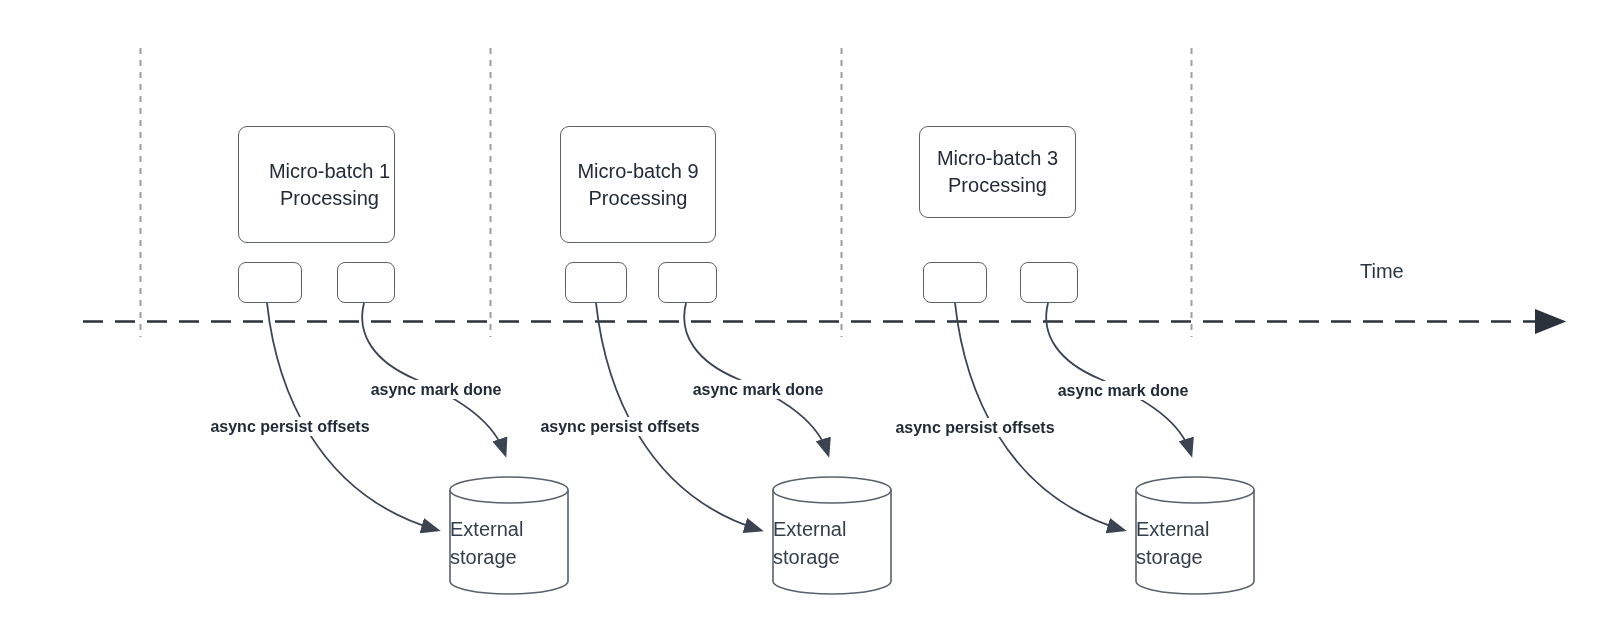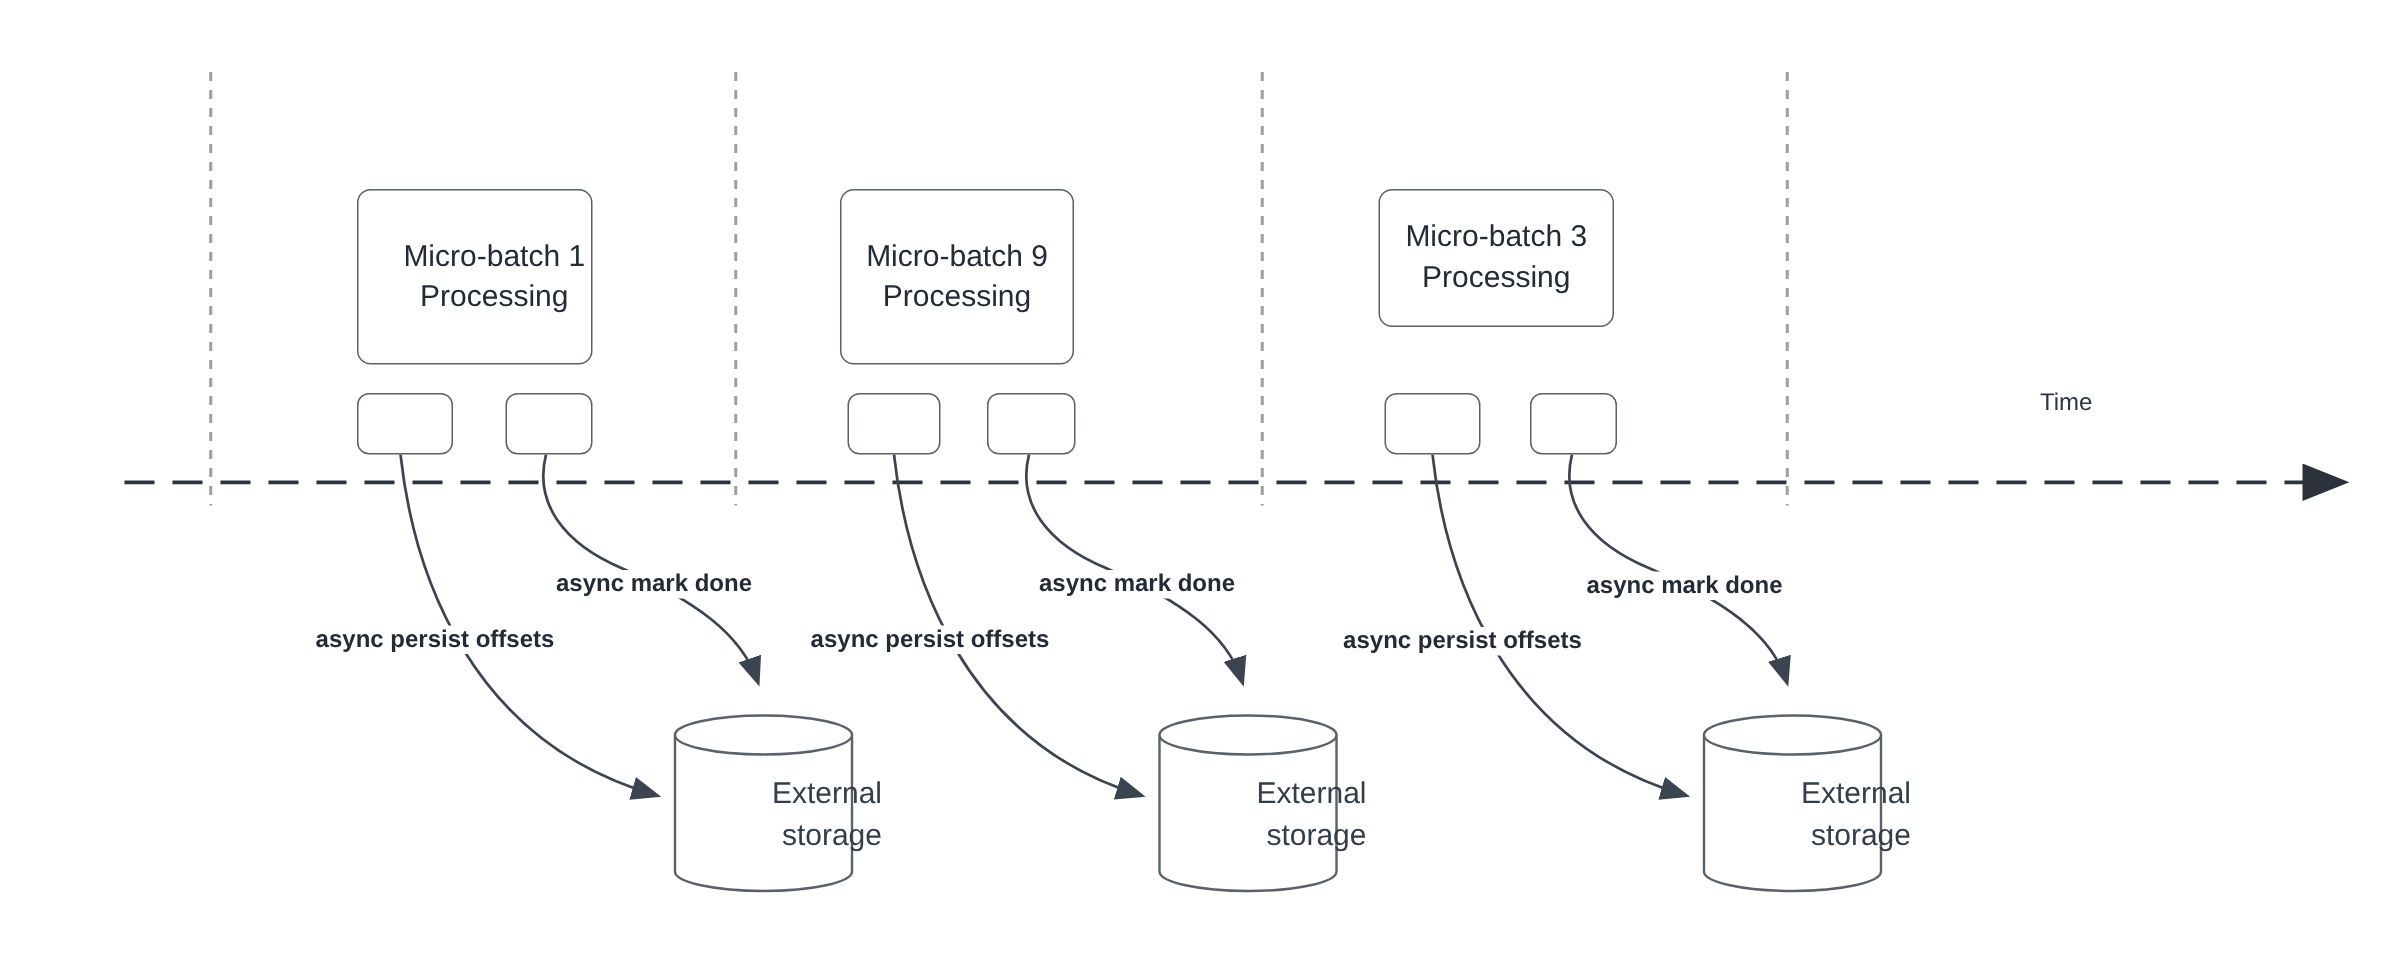--- a/index.html
+++ b/index.html
@@ -71,7 +71,7 @@
     position: absolute;
     left: 1360px;
     top: 260px;
-    font-size: 16px;
+    font-size: 20px;
     color: #2c3540;
   }
   .line1, .line2 { display: block; }

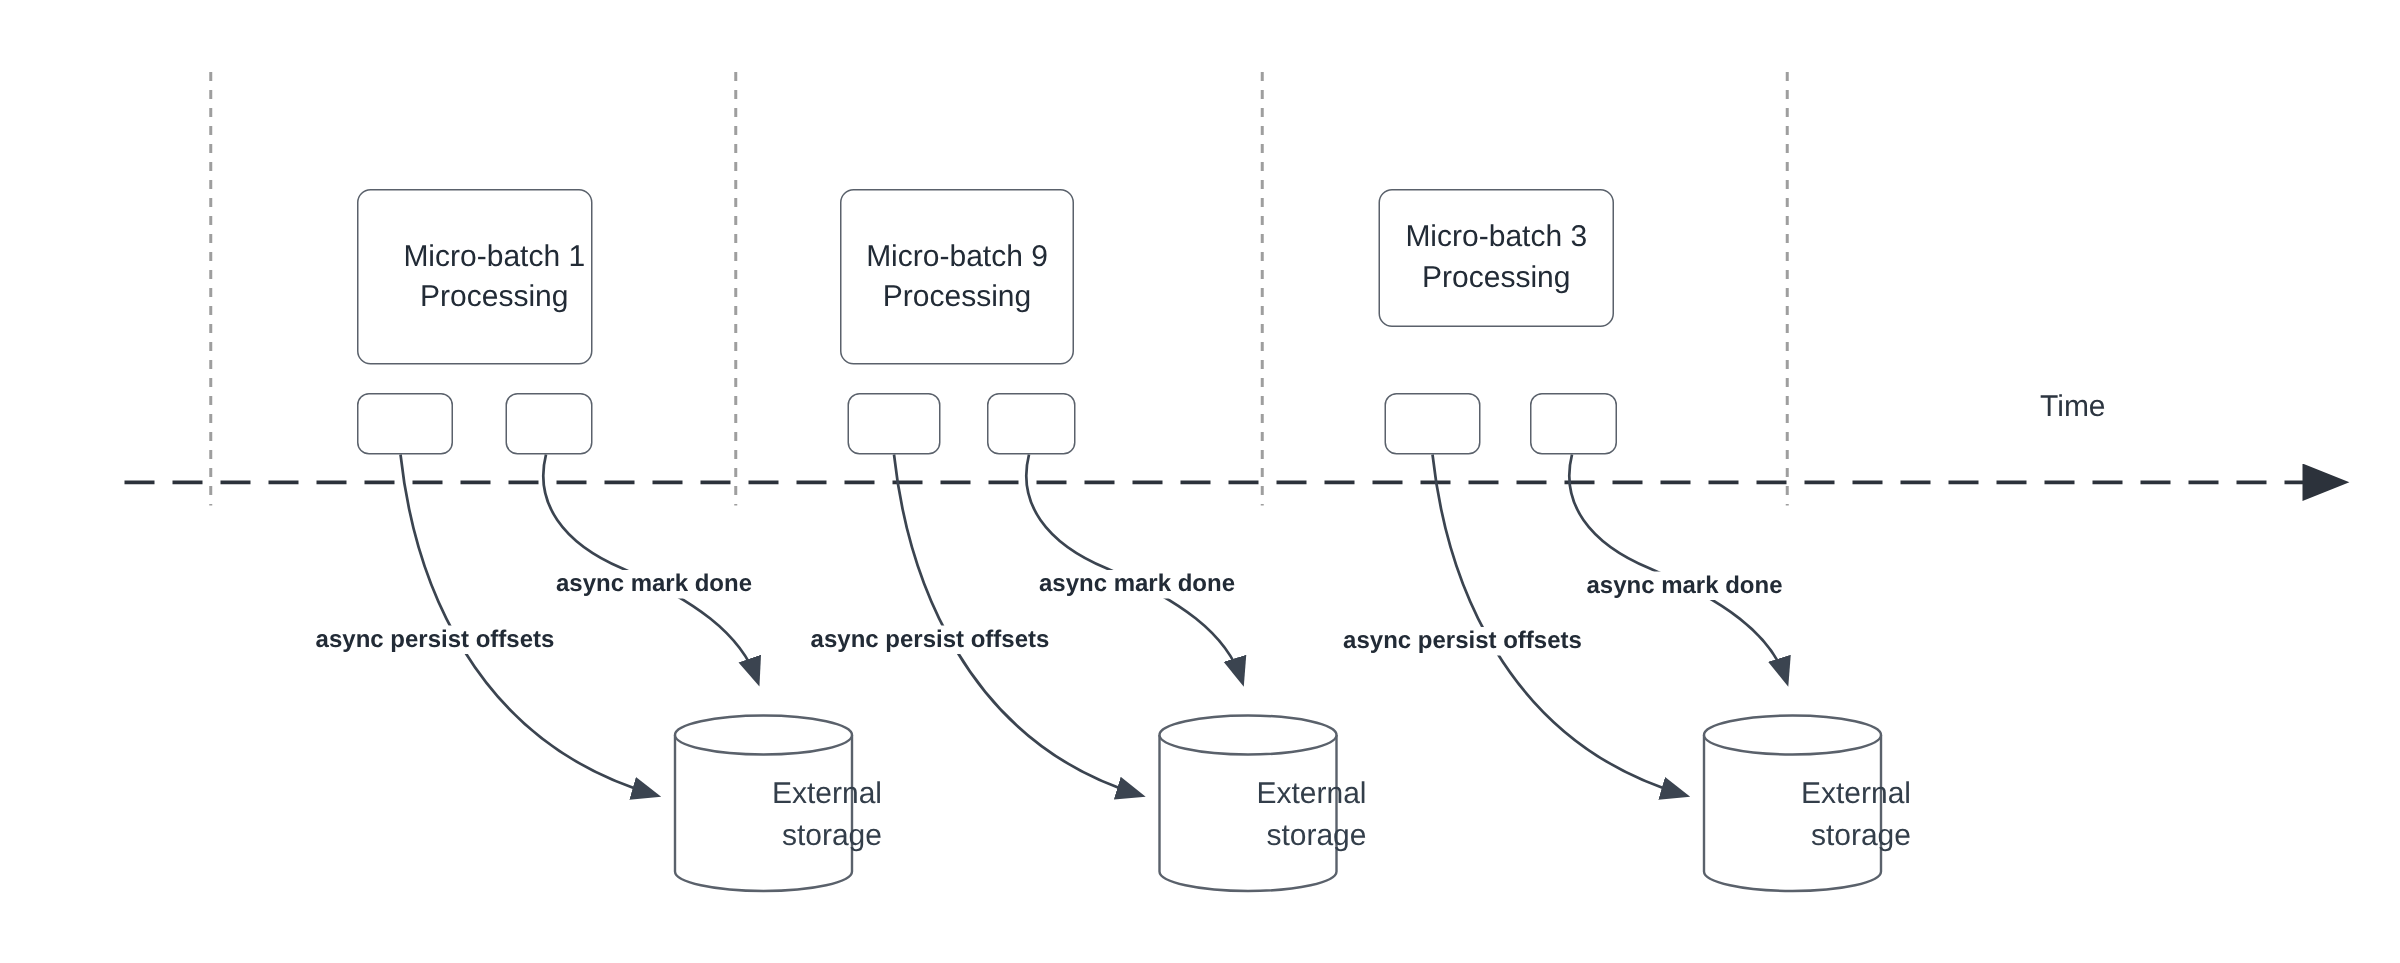--- a/index.html
+++ b/index.html
@@ -48,12 +48,11 @@
   .storage-label {
     position: absolute;
     width: 118px;
-    text-align: right;
+    text-align: left;
     font-size: 20px;
     line-height: 28px;
     color: #333e4a;
     top: 515px;
-    padding-left: 20px;
   }
   .flow-label {
     position: absolute;

